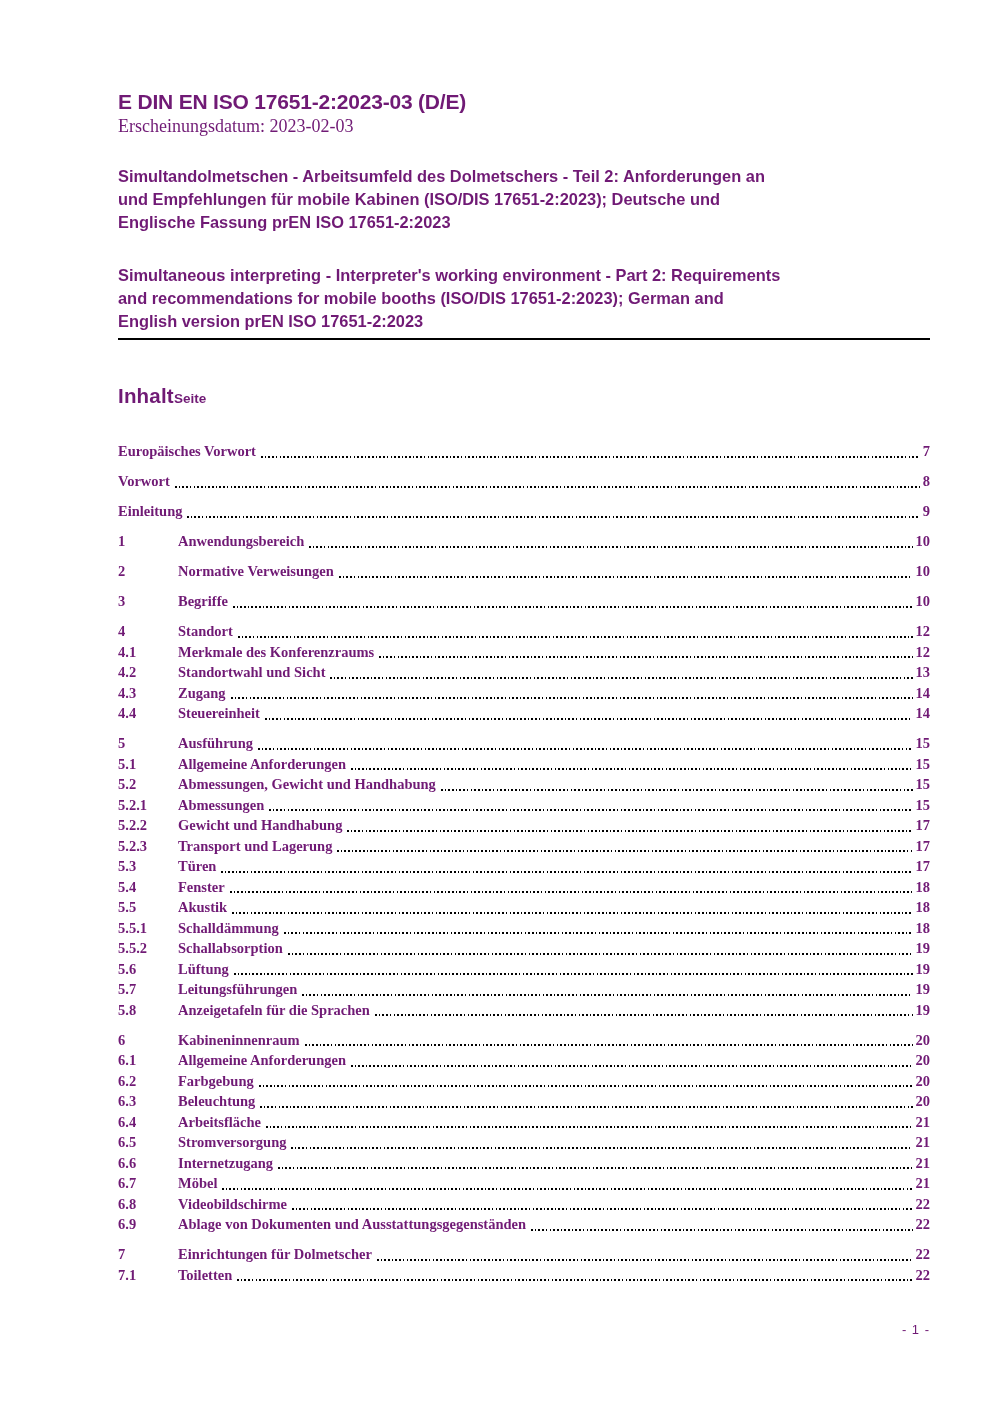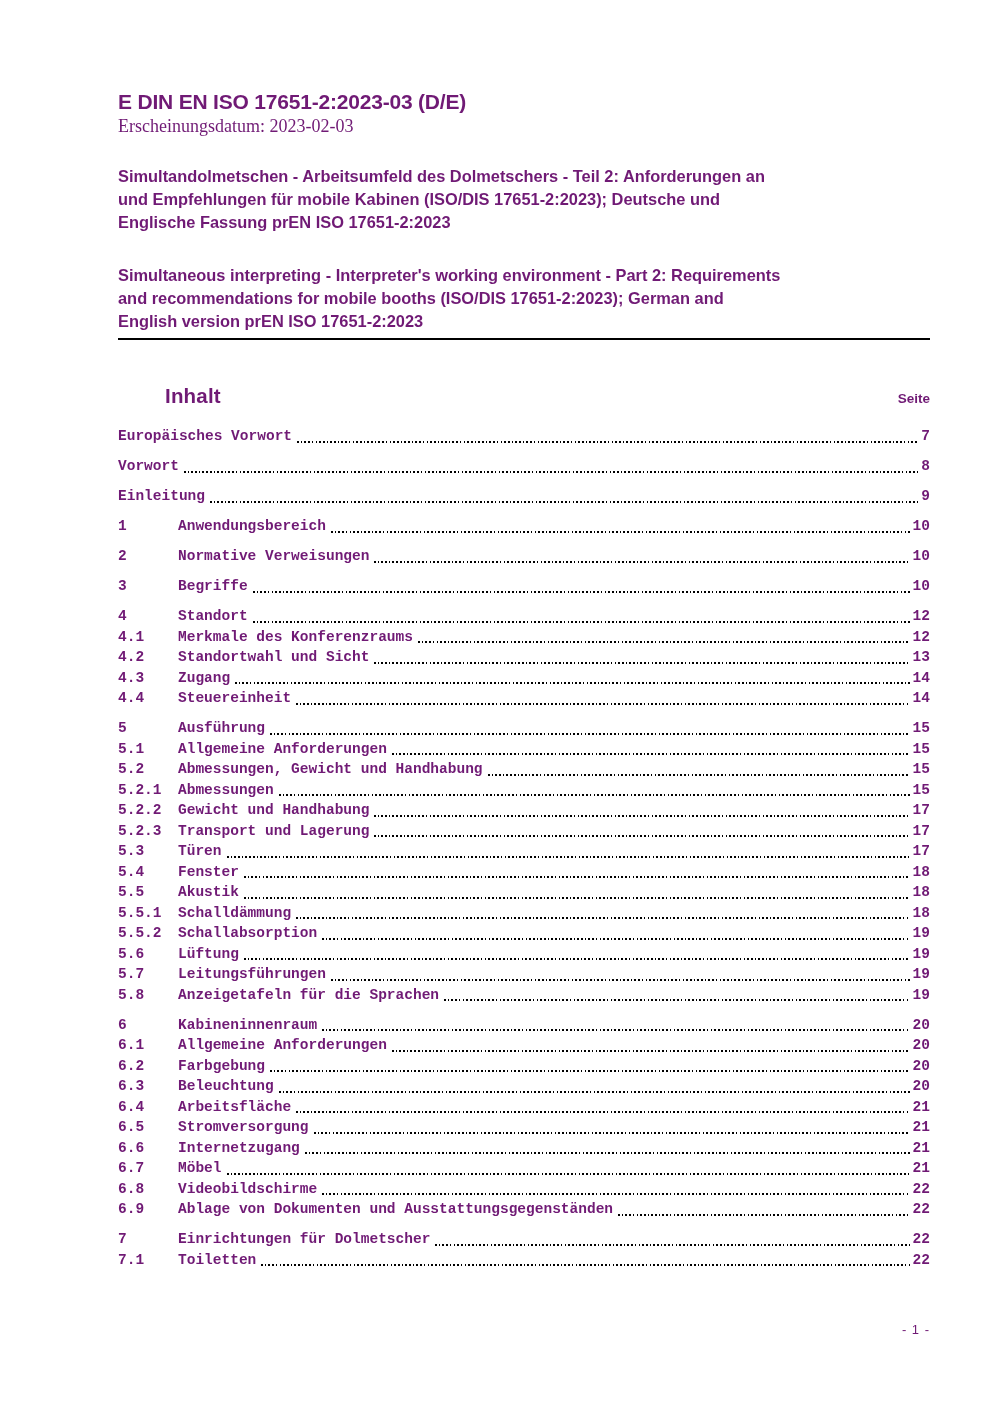--- a/index.html
+++ b/index.html
@@ -41,10 +41,9 @@
   }
   .toc-header {
     display: flex;
-    justify-content: space-between;
+    justify-content: flex-start;
     align-items: baseline;
     margin-top: 44px;
-    margin-left: 47px;
   }
   .toc-heading {
     font-size: 20.5px;

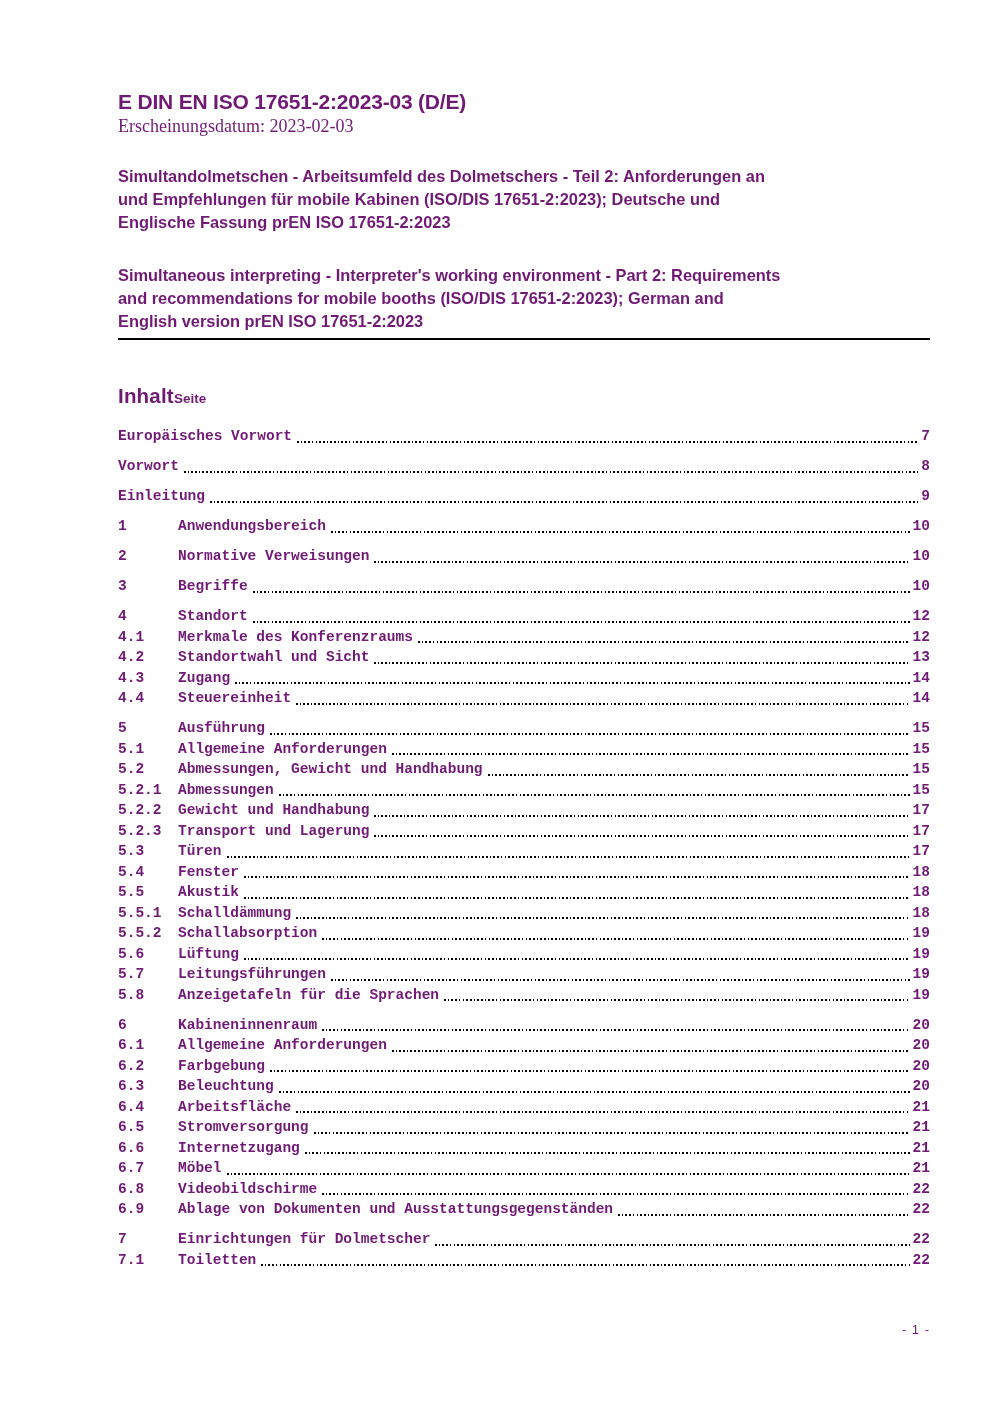--- a/index.html
+++ b/index.html
@@ -55,8 +55,8 @@
     font-weight: bold;
   }
   .toc-list {
-    margin-top: 18px;
-    font-family: Liberation Mono, monospace;
+    margin-top: 33px;
+    font-family: Liberation Serif, serif;
     font-weight: bold;
     font-size: 14.5px;
   }

